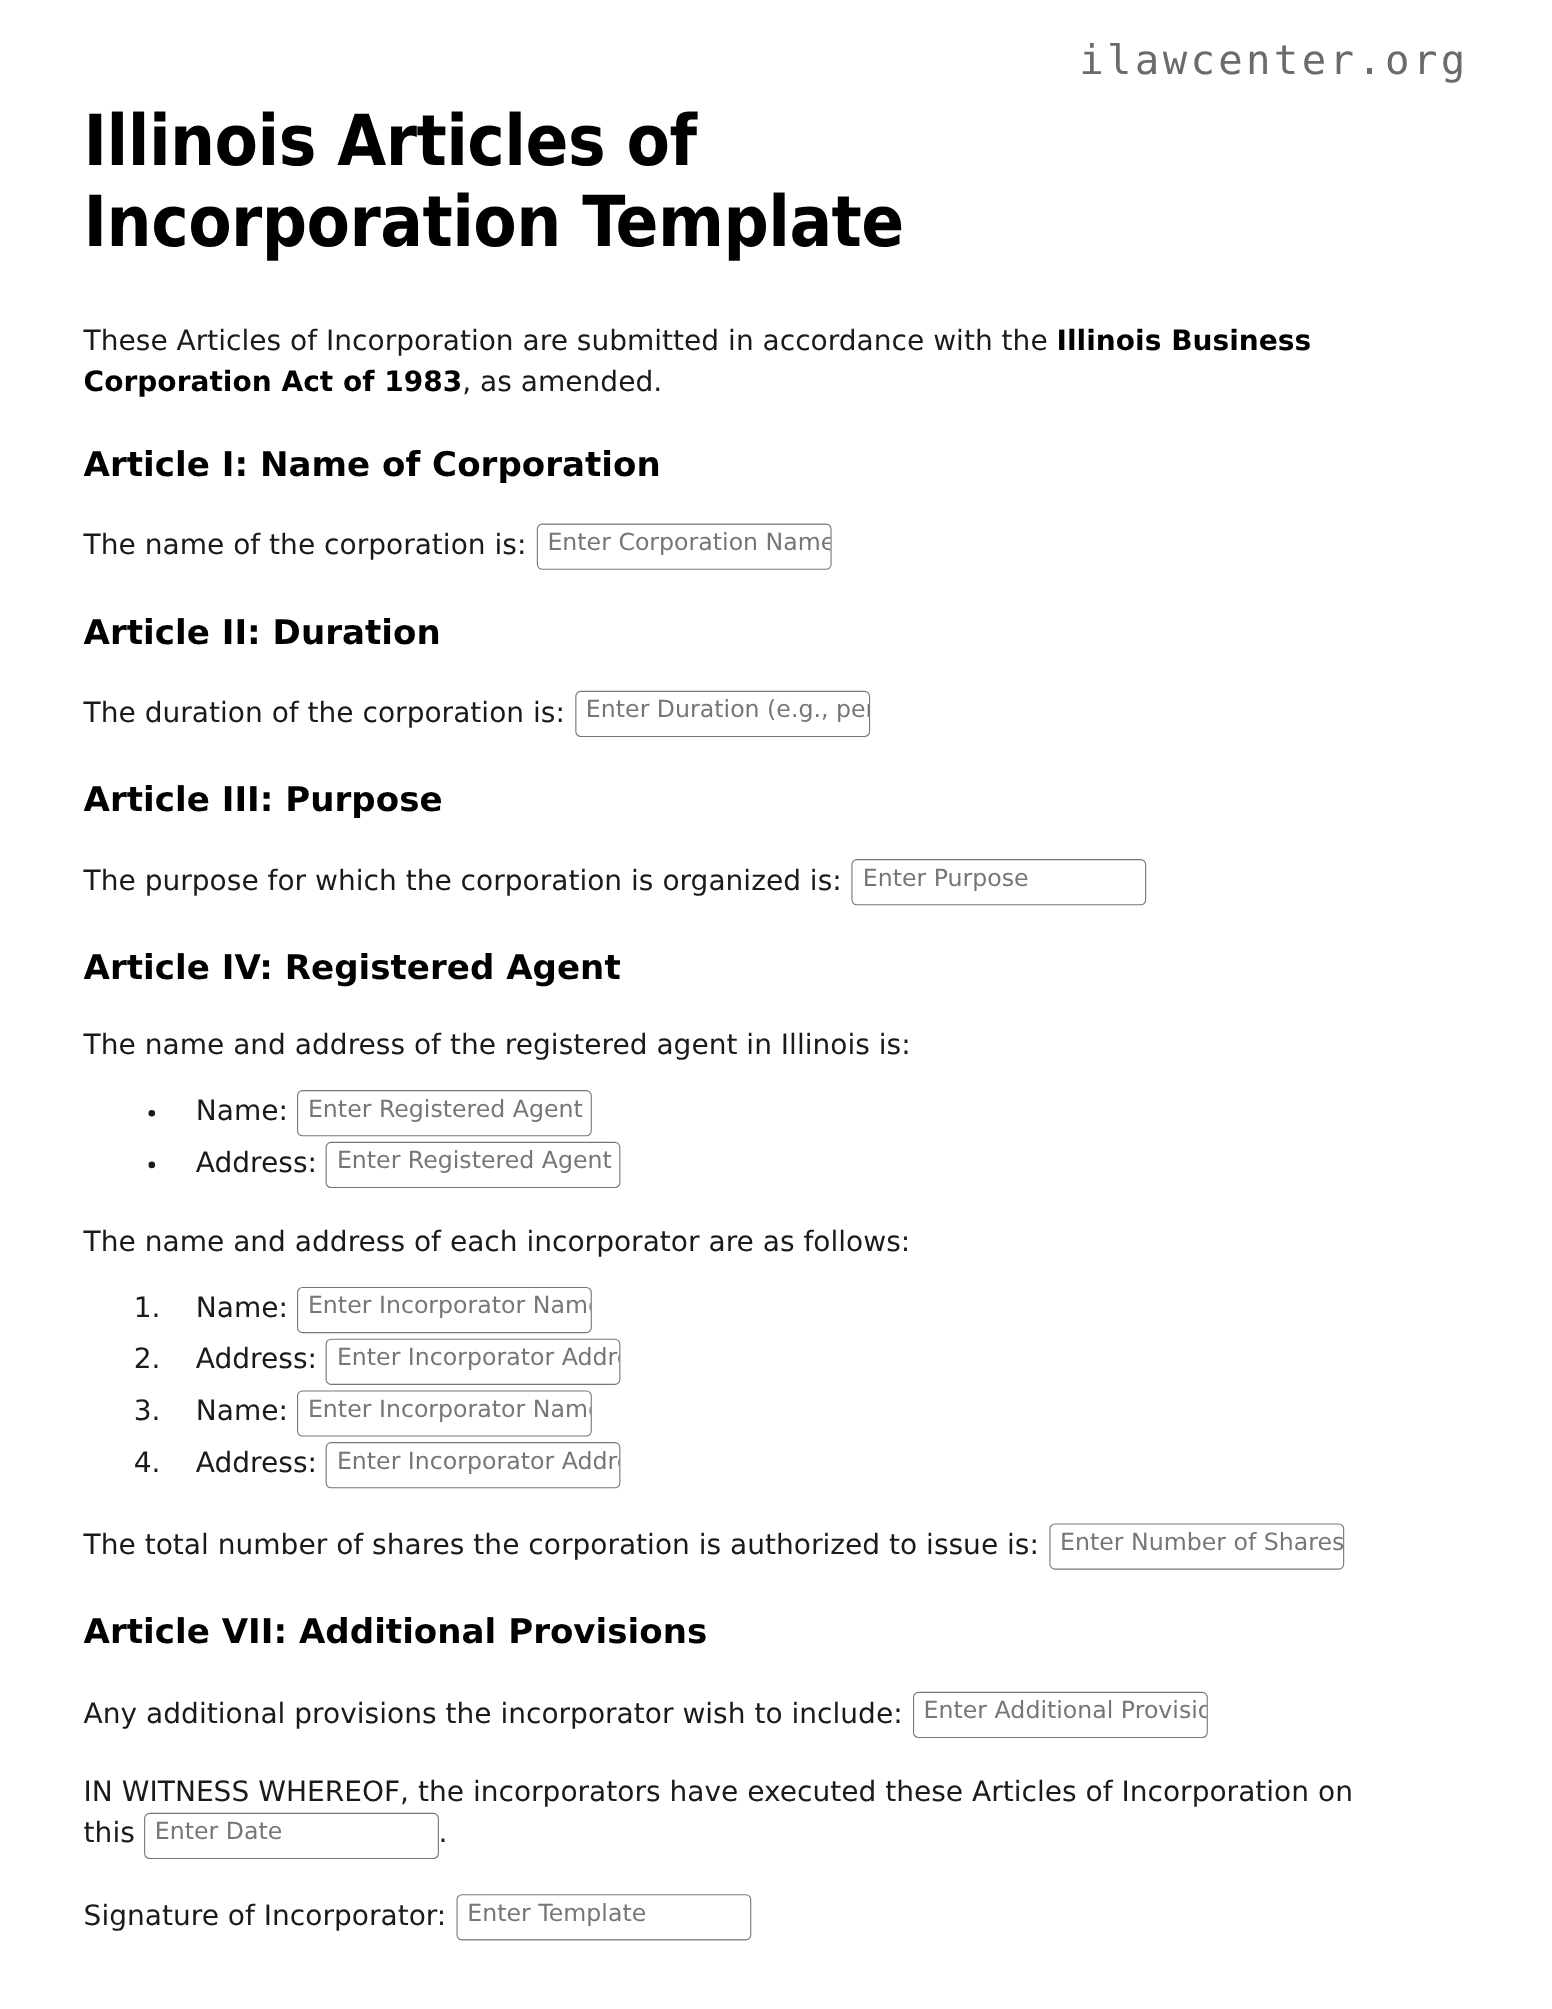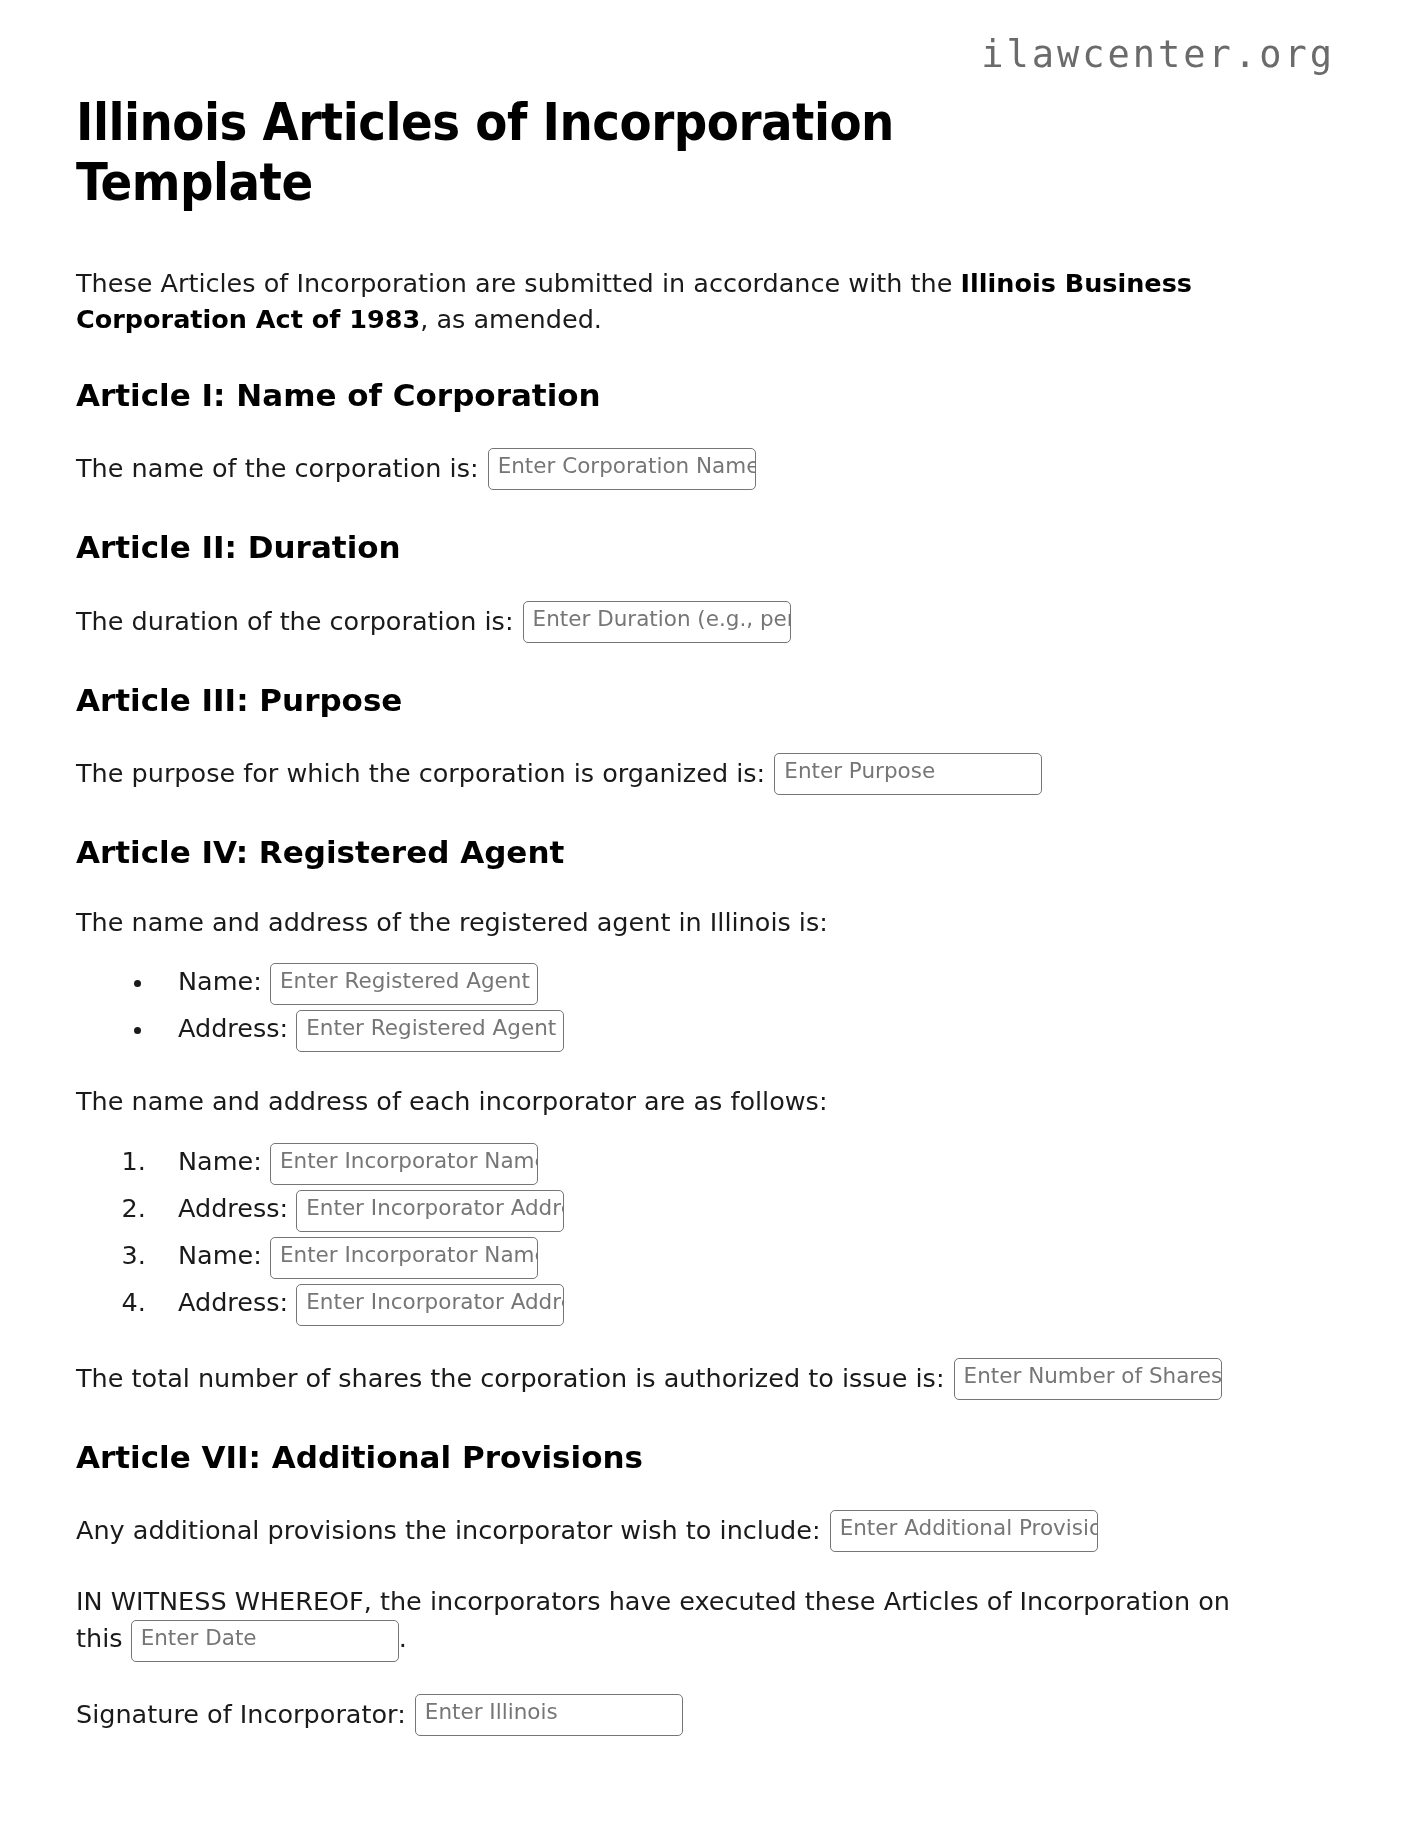--- a/index.html
+++ b/index.html
@@ -46,7 +46,7 @@
     font-family: "Liberation Sans Narrow", "DejaVu Sans Condensed", "Liberation Sans", sans-serif;
     font-stretch: condensed;
     font-weight: 700;
-    font-size: 52px;
+    font-size: 64px;
     line-height: 1.16;
     letter-spacing: -0.5px;
     color: #000;

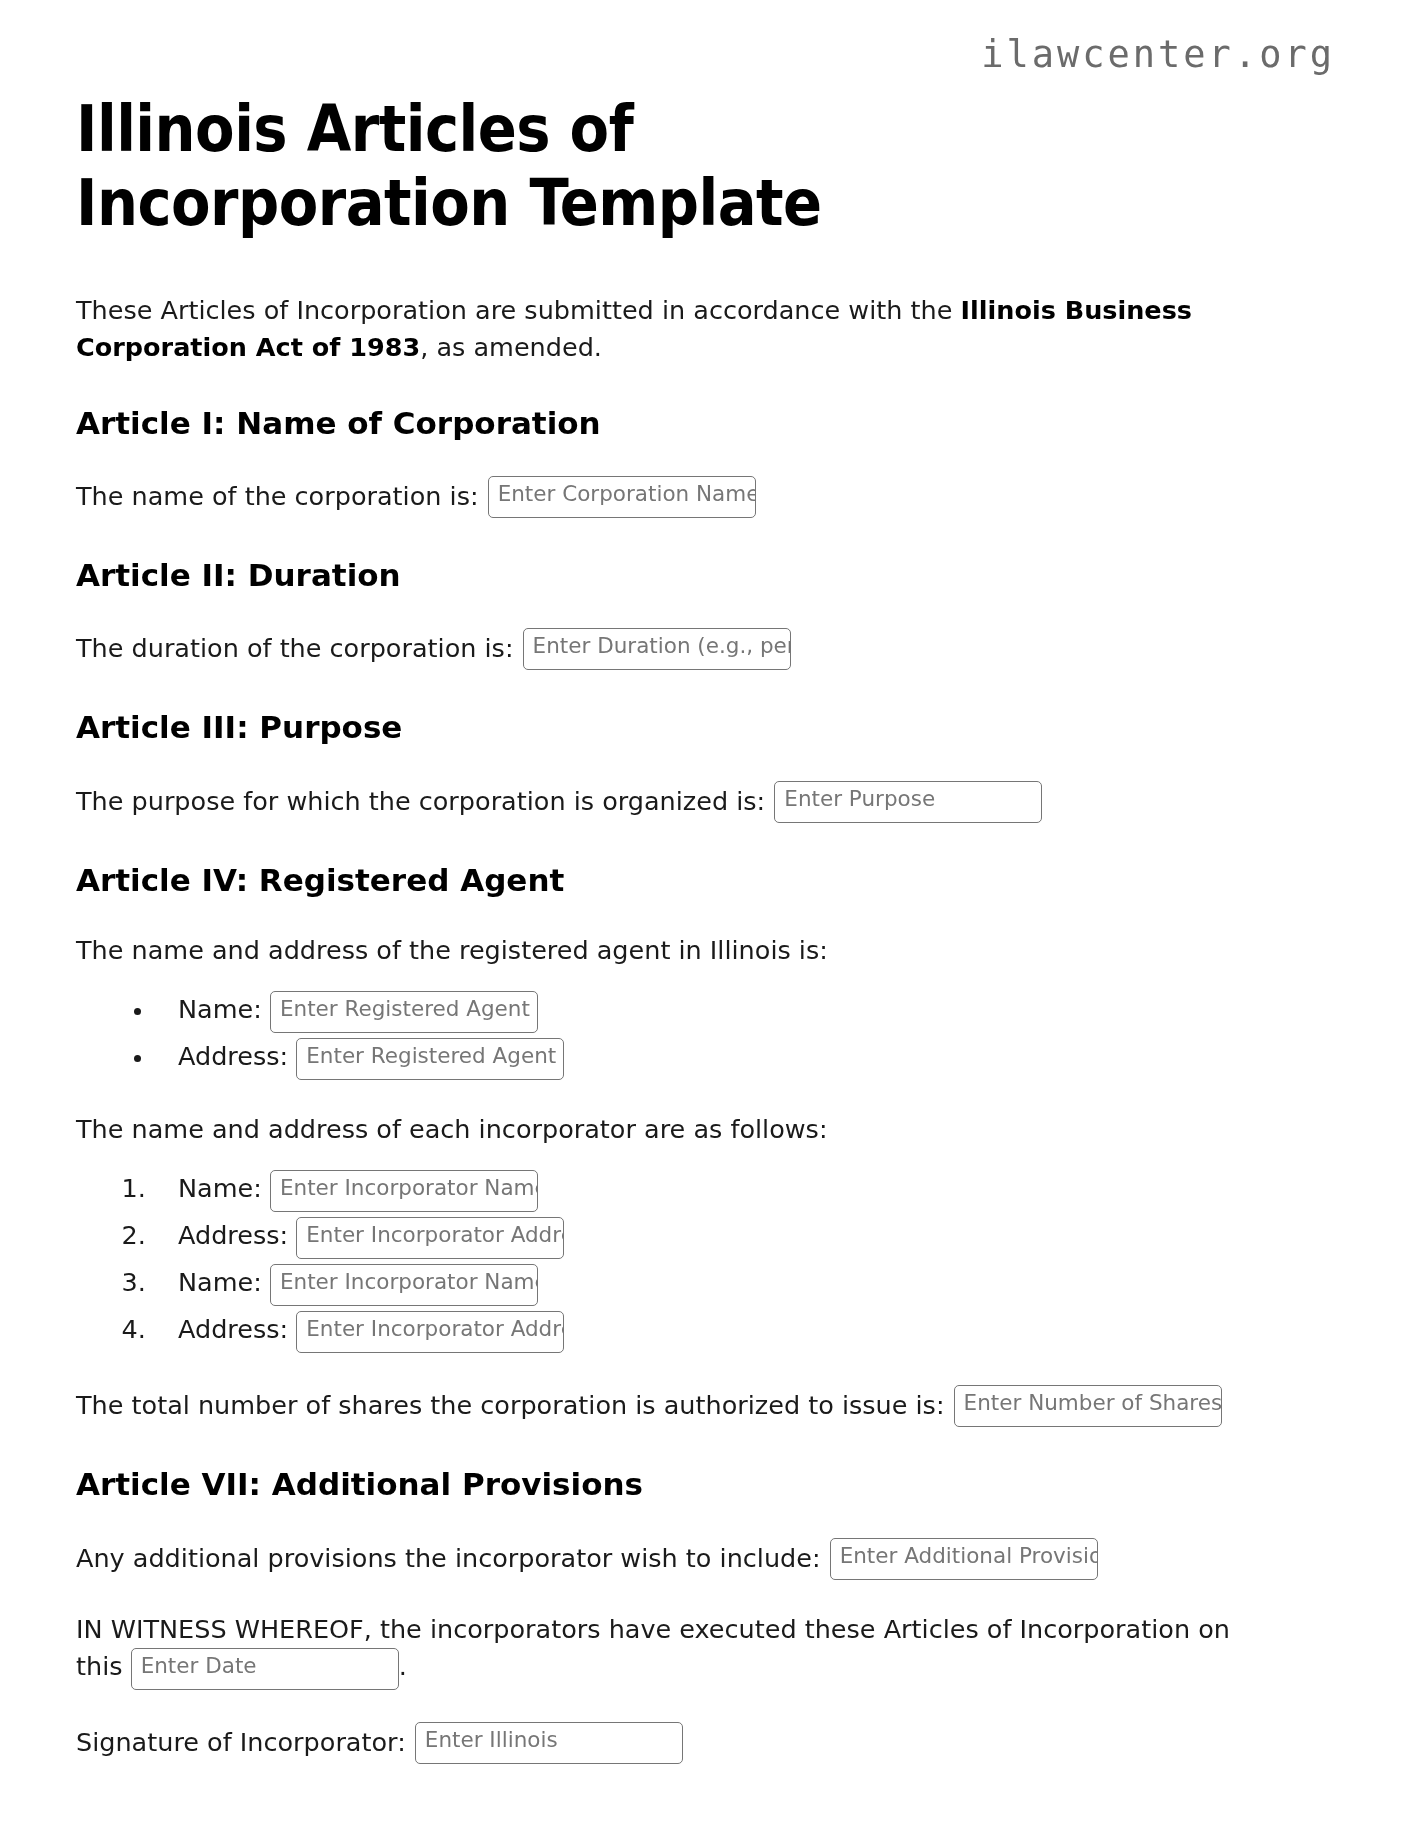--- a/index.html
+++ b/index.html
@@ -212,7 +212,7 @@
 
   <p class="body fieldline">
     <span class="txt">Signature of Incorporator: </span>
-      <span class="inp w-sig">Enter Illinois</span>
+      <span class="inp w-sig">Enter Template</span>
   </p>
 
 </div>

